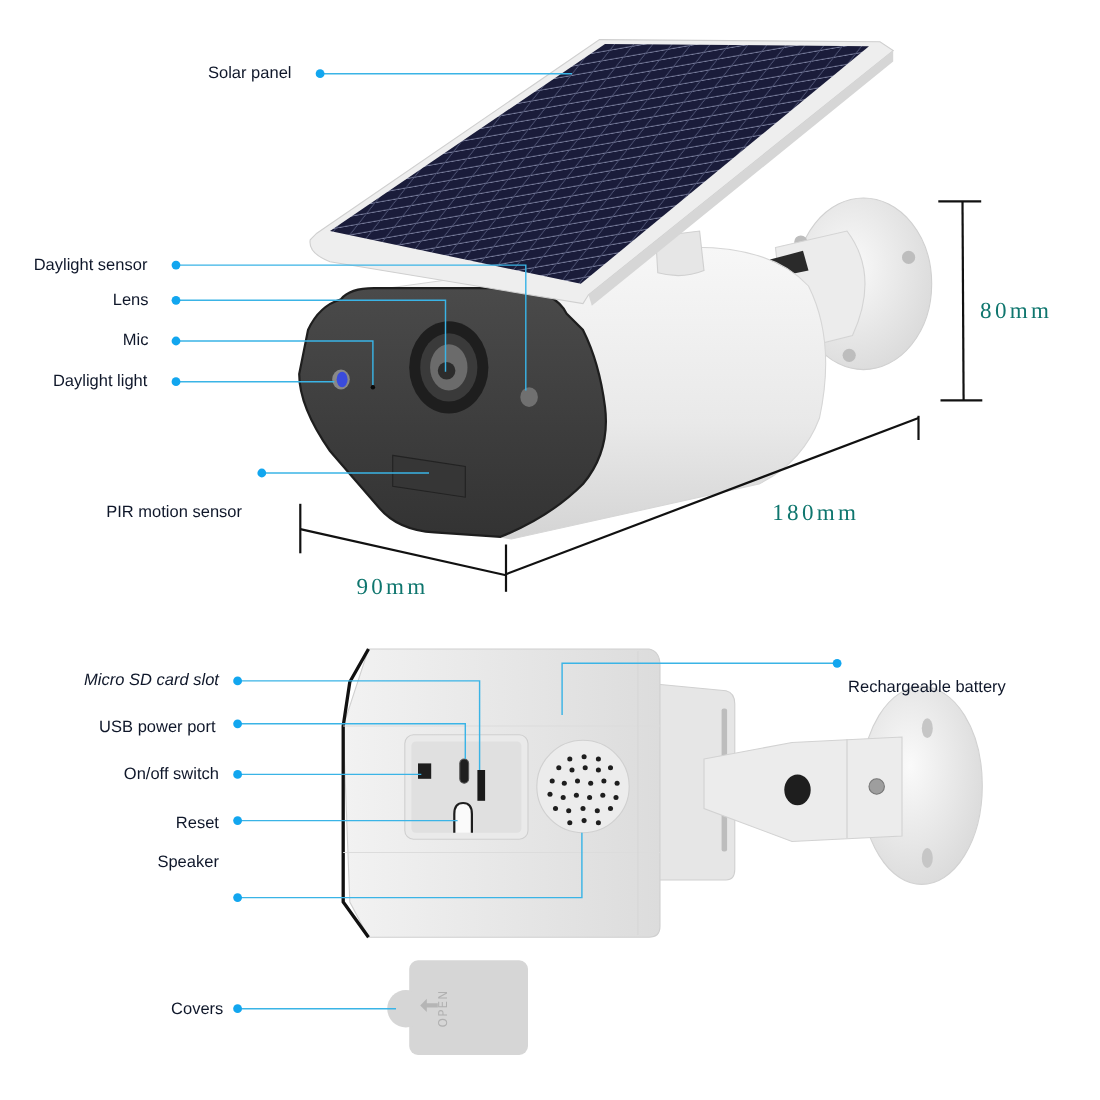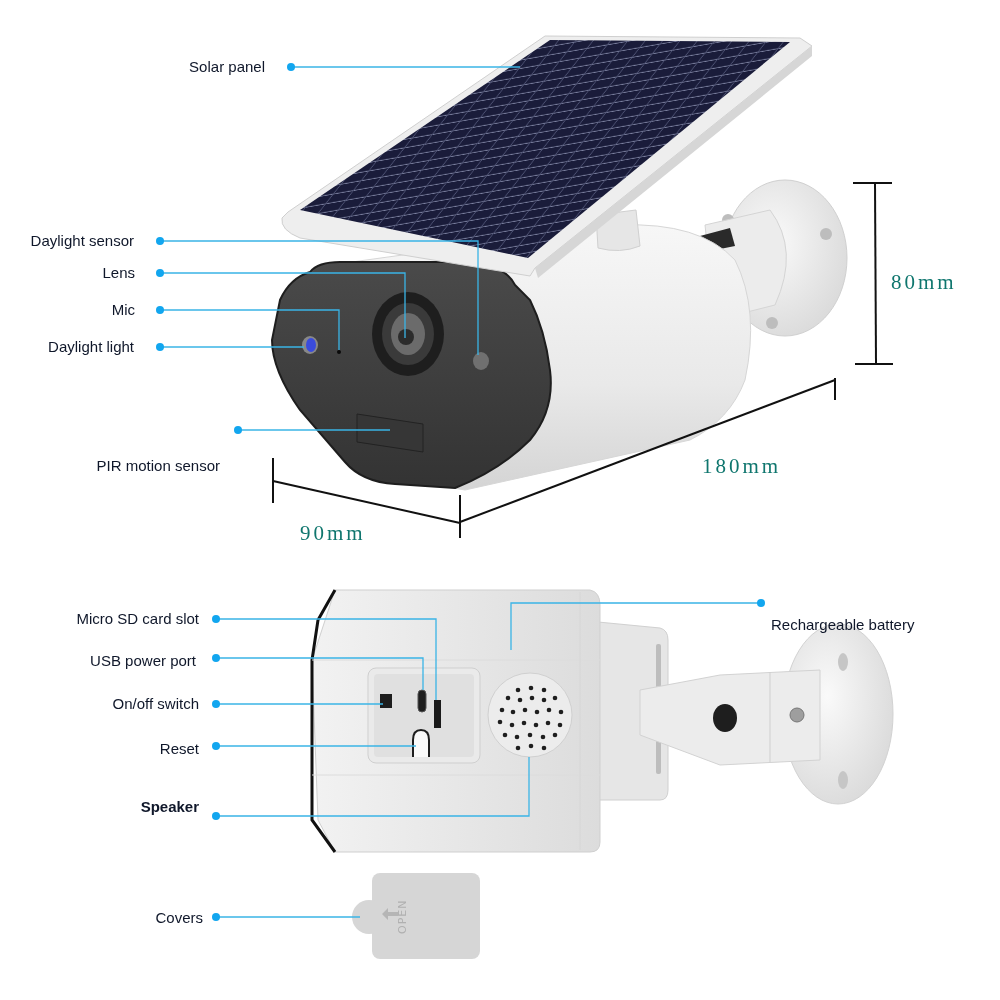--- a/index.html
+++ b/index.html
@@ -210,7 +210,7 @@
 
   <div class="dim" style="left:891px; top:270px;">80mm</div>
   <div class="dim" style="left:702px; top:454px;">180mm</div>
-  <div class="dim" style="left:300px; top:521px;">90mm</div>
+  <div class="dim" style="left:324px; top:521px;">90mm</div>
 
   <div class="label right" style="right:801px; top:610px;">Micro SD card slot</div>
   <div class="label right" style="right:804px; top:652px;">USB power port</div>

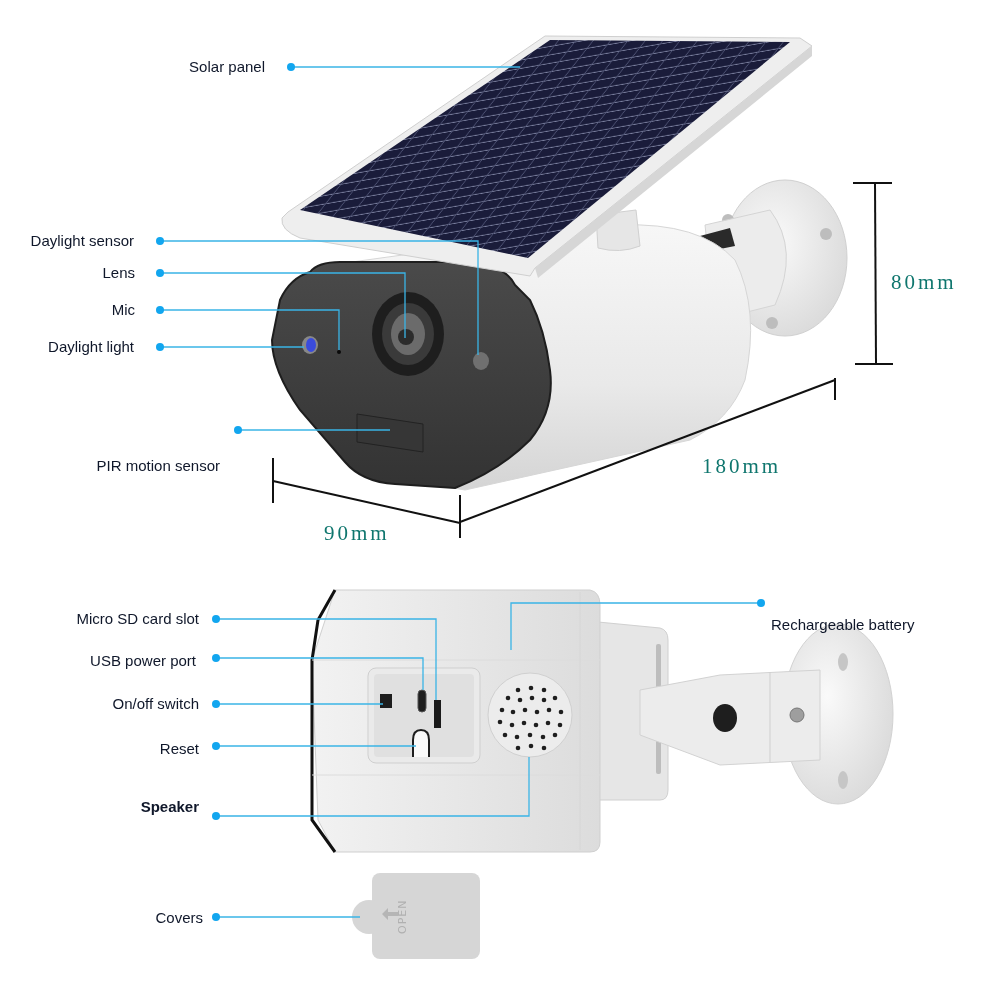--- a/index.html
+++ b/index.html
@@ -212,7 +212,7 @@
   <div class="dim" style="left:702px; top:454px;">180mm</div>
   <div class="dim" style="left:324px; top:521px;">90mm</div>
 
-  <div class="label right" style="right:801px; top:610px;">Micro SD card slot</div>
+  <div class="label right" style="right:801px; top:610px;font-style:italic;">Micro SD card slot</div>
   <div class="label right" style="right:804px; top:652px;">USB power port</div>
   <div class="label right" style="right:801px; top:695px;">On/off switch</div>
   <div class="label right" style="right:801px; top:740px;">Reset</div>

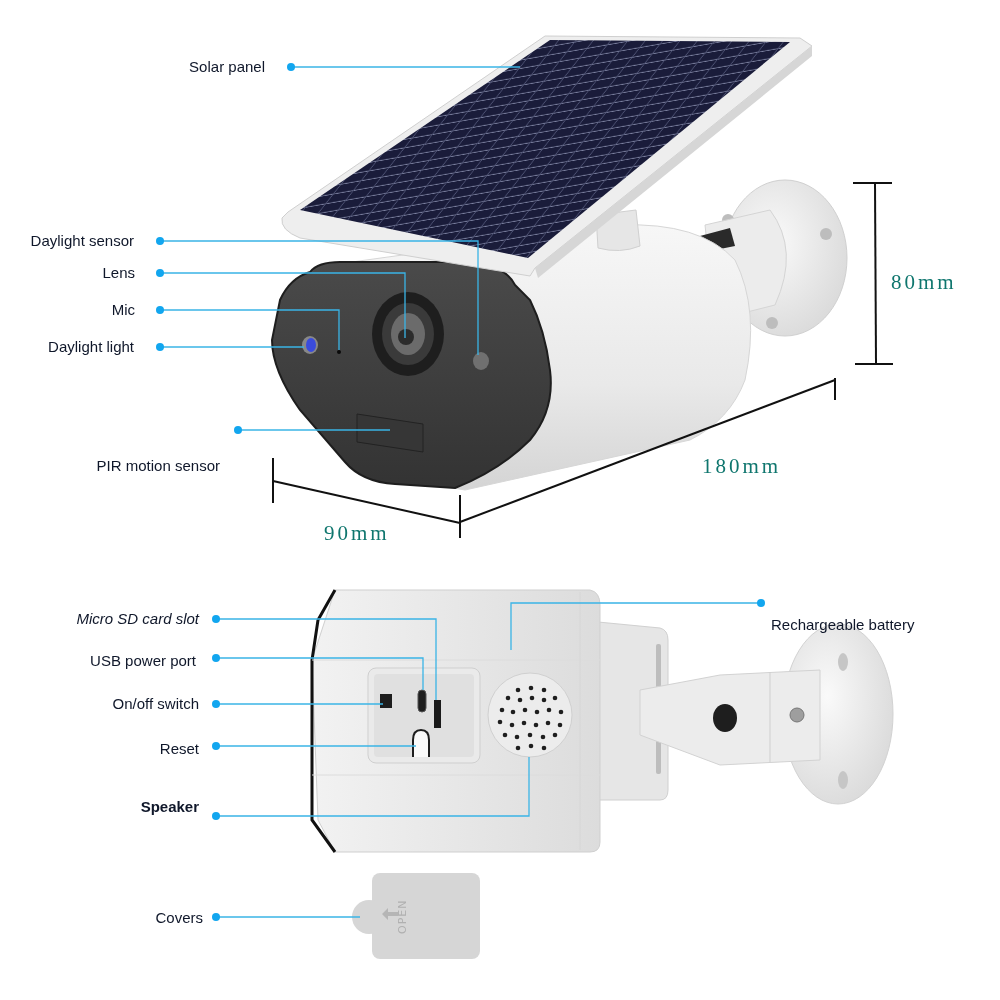--- a/index.html
+++ b/index.html
@@ -216,7 +216,7 @@
   <div class="label right" style="right:804px; top:652px;">USB power port</div>
   <div class="label right" style="right:801px; top:695px;">On/off switch</div>
   <div class="label right" style="right:801px; top:740px;">Reset</div>
-  <div class="label right" style="right:801px; top:798px;font-weight:bold;">Speaker</div>
+  <div class="label right" style="right:801px; top:775px;">Speaker</div>
   <div class="label right" style="right:797px; top:909px;">Covers</div>
   <div class="label" style="left:771px; top:594px;margin-top:22px;">Rechargeable battery</div>
 

